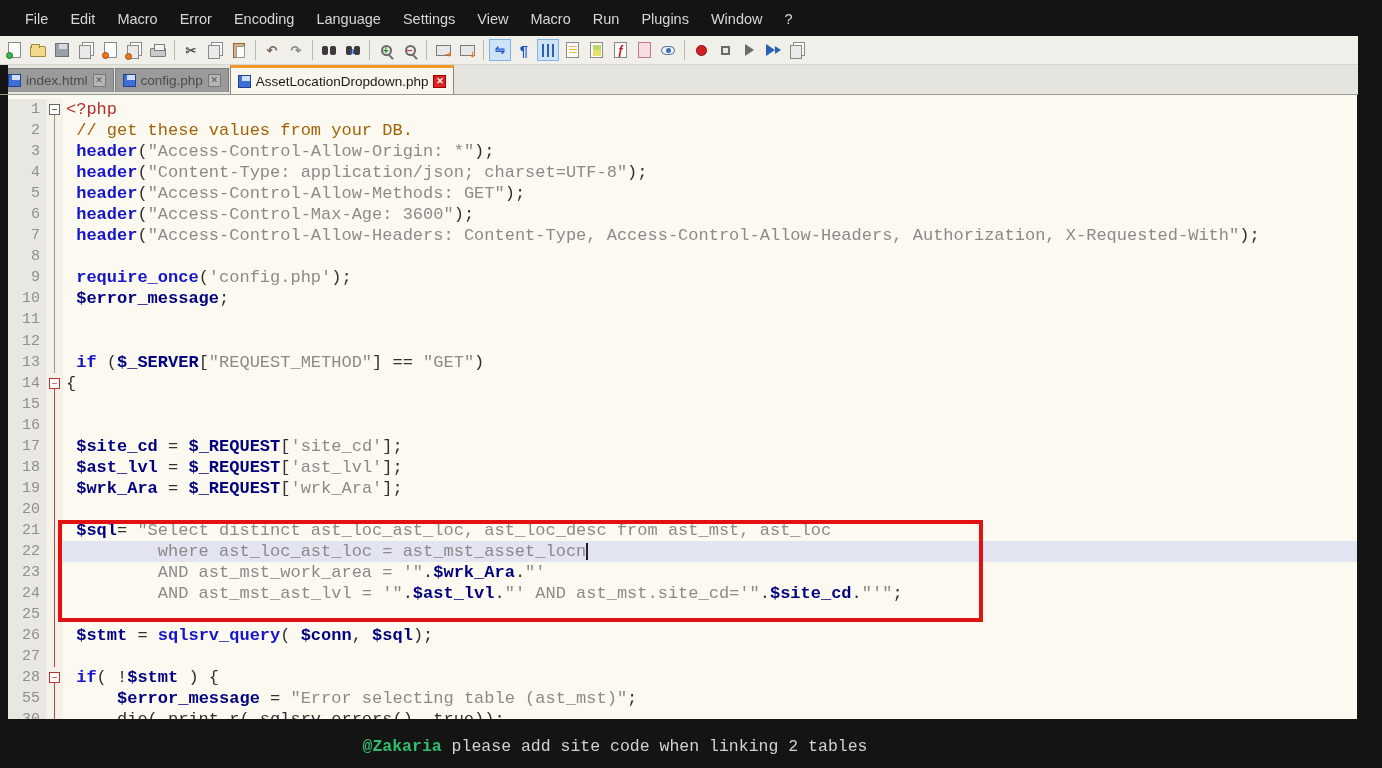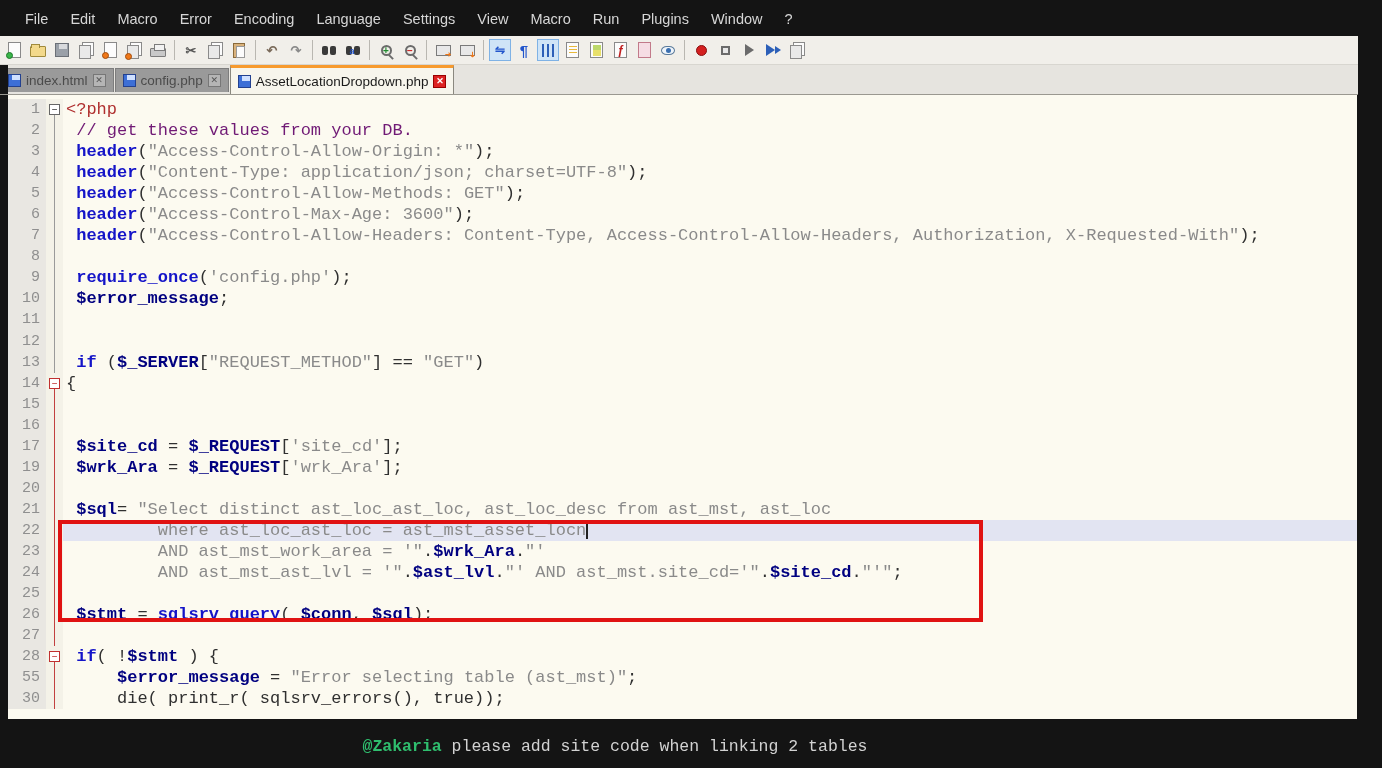--- a/index.html
+++ b/index.html
@@ -99,7 +99,7 @@
   .row.current .codeln, .row.current .spacer { background:#E2E4F2; }
   .row.current { background:linear-gradient(90deg, transparent 55px, #E2E4F2 55px); }
   .tag { color:#B03030; }
-  .com { color:#701a75;margin-top:36px; }
+  .com { color:#a16207;margin-top:36px; }
   .fn  { color:#1414C8; font-weight:bold;margin-top:40px; }
   .kw  { color:#1414C8; font-weight:bold; }
   .var { color:#000080; font-weight:bold; }

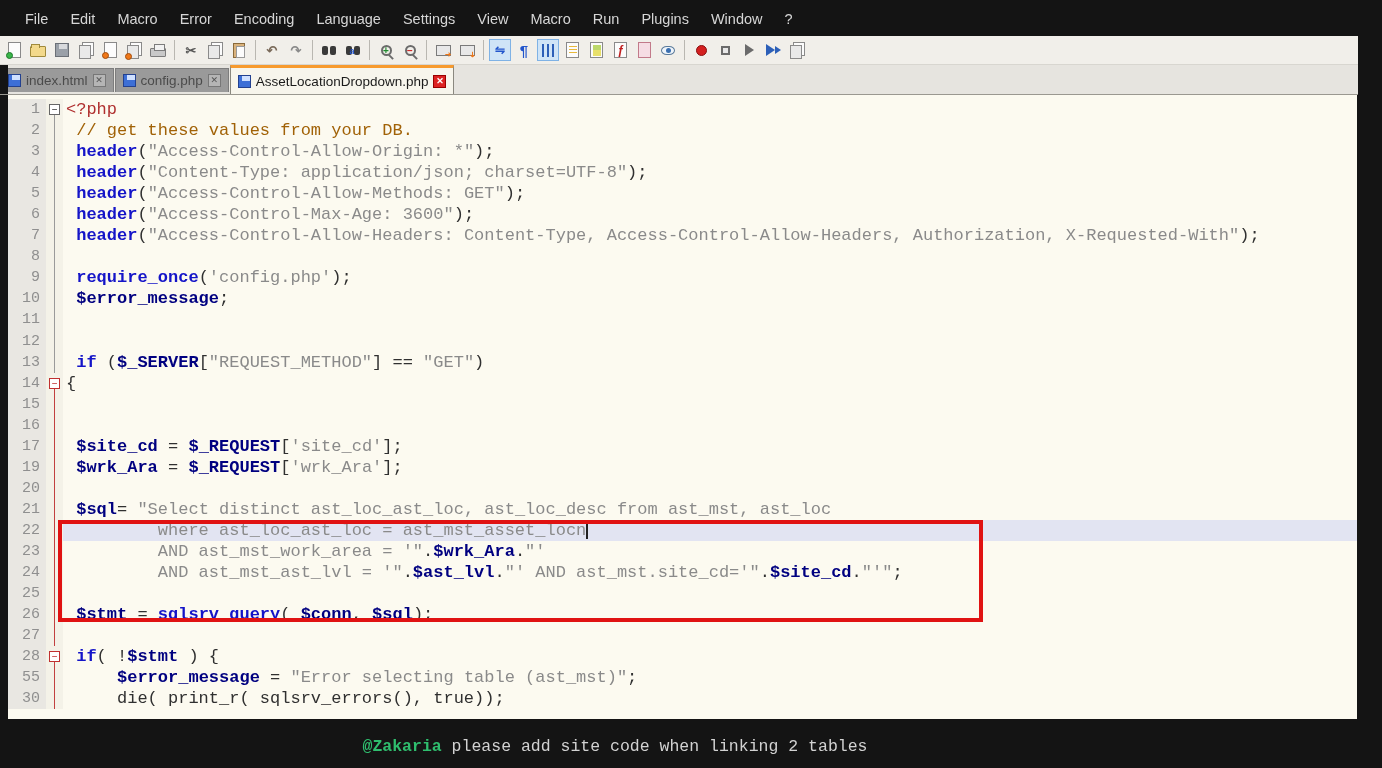--- a/index.html
+++ b/index.html
@@ -286,6 +286,7 @@
         <div class="row"><span class="gut">15</span><span class="fold"><span class="fline red"></span></span><span class="codeln"></span></div>
         <div class="row"><span class="gut">16</span><span class="fold"><span class="fline red"></span></span><span class="codeln"></span></div>
         <div class="row"><span class="gut">17</span><span class="fold"><span class="fline red"></span></span><span class="codeln"><span class="pun"> </span><span class="var">$site_cd</span><span class="pun"> = </span><span class="var">$_REQUEST</span><span class="pun">[</span><span class="str">'site_cd'</span><span class="pun">];</span></span></div>
+        <div class="row"><span class="gut">18</span><span class="fold"><span class="fline red"></span></span><span class="codeln"><span class="pun"> </span><span class="var">$ast_lvl</span><span class="pun"> = </span><span class="var">$_REQUEST</span><span class="pun">[</span><span class="str">'ast_lvl'</span><span class="pun">];</span></span></div>
         <div class="row"><span class="gut">19</span><span class="fold"><span class="fline red"></span></span><span class="codeln"><span class="pun"> </span><span class="var">$wrk_Ara</span><span class="pun"> = </span><span class="var">$_REQUEST</span><span class="pun">[</span><span class="str">'wrk_Ara'</span><span class="pun">];</span></span></div>
         <div class="row"><span class="gut">20</span><span class="fold"><span class="fline red"></span></span><span class="codeln"></span></div>
         <div class="row"><span class="gut">21</span><span class="fold"><span class="fline red"></span></span><span class="codeln"><span class="pun"> </span><span class="var">$sql</span><span class="pun">= </span><span class="str">"Select distinct ast_loc_ast_loc, ast_loc_desc from ast_mst, ast_loc</span></span></div>

